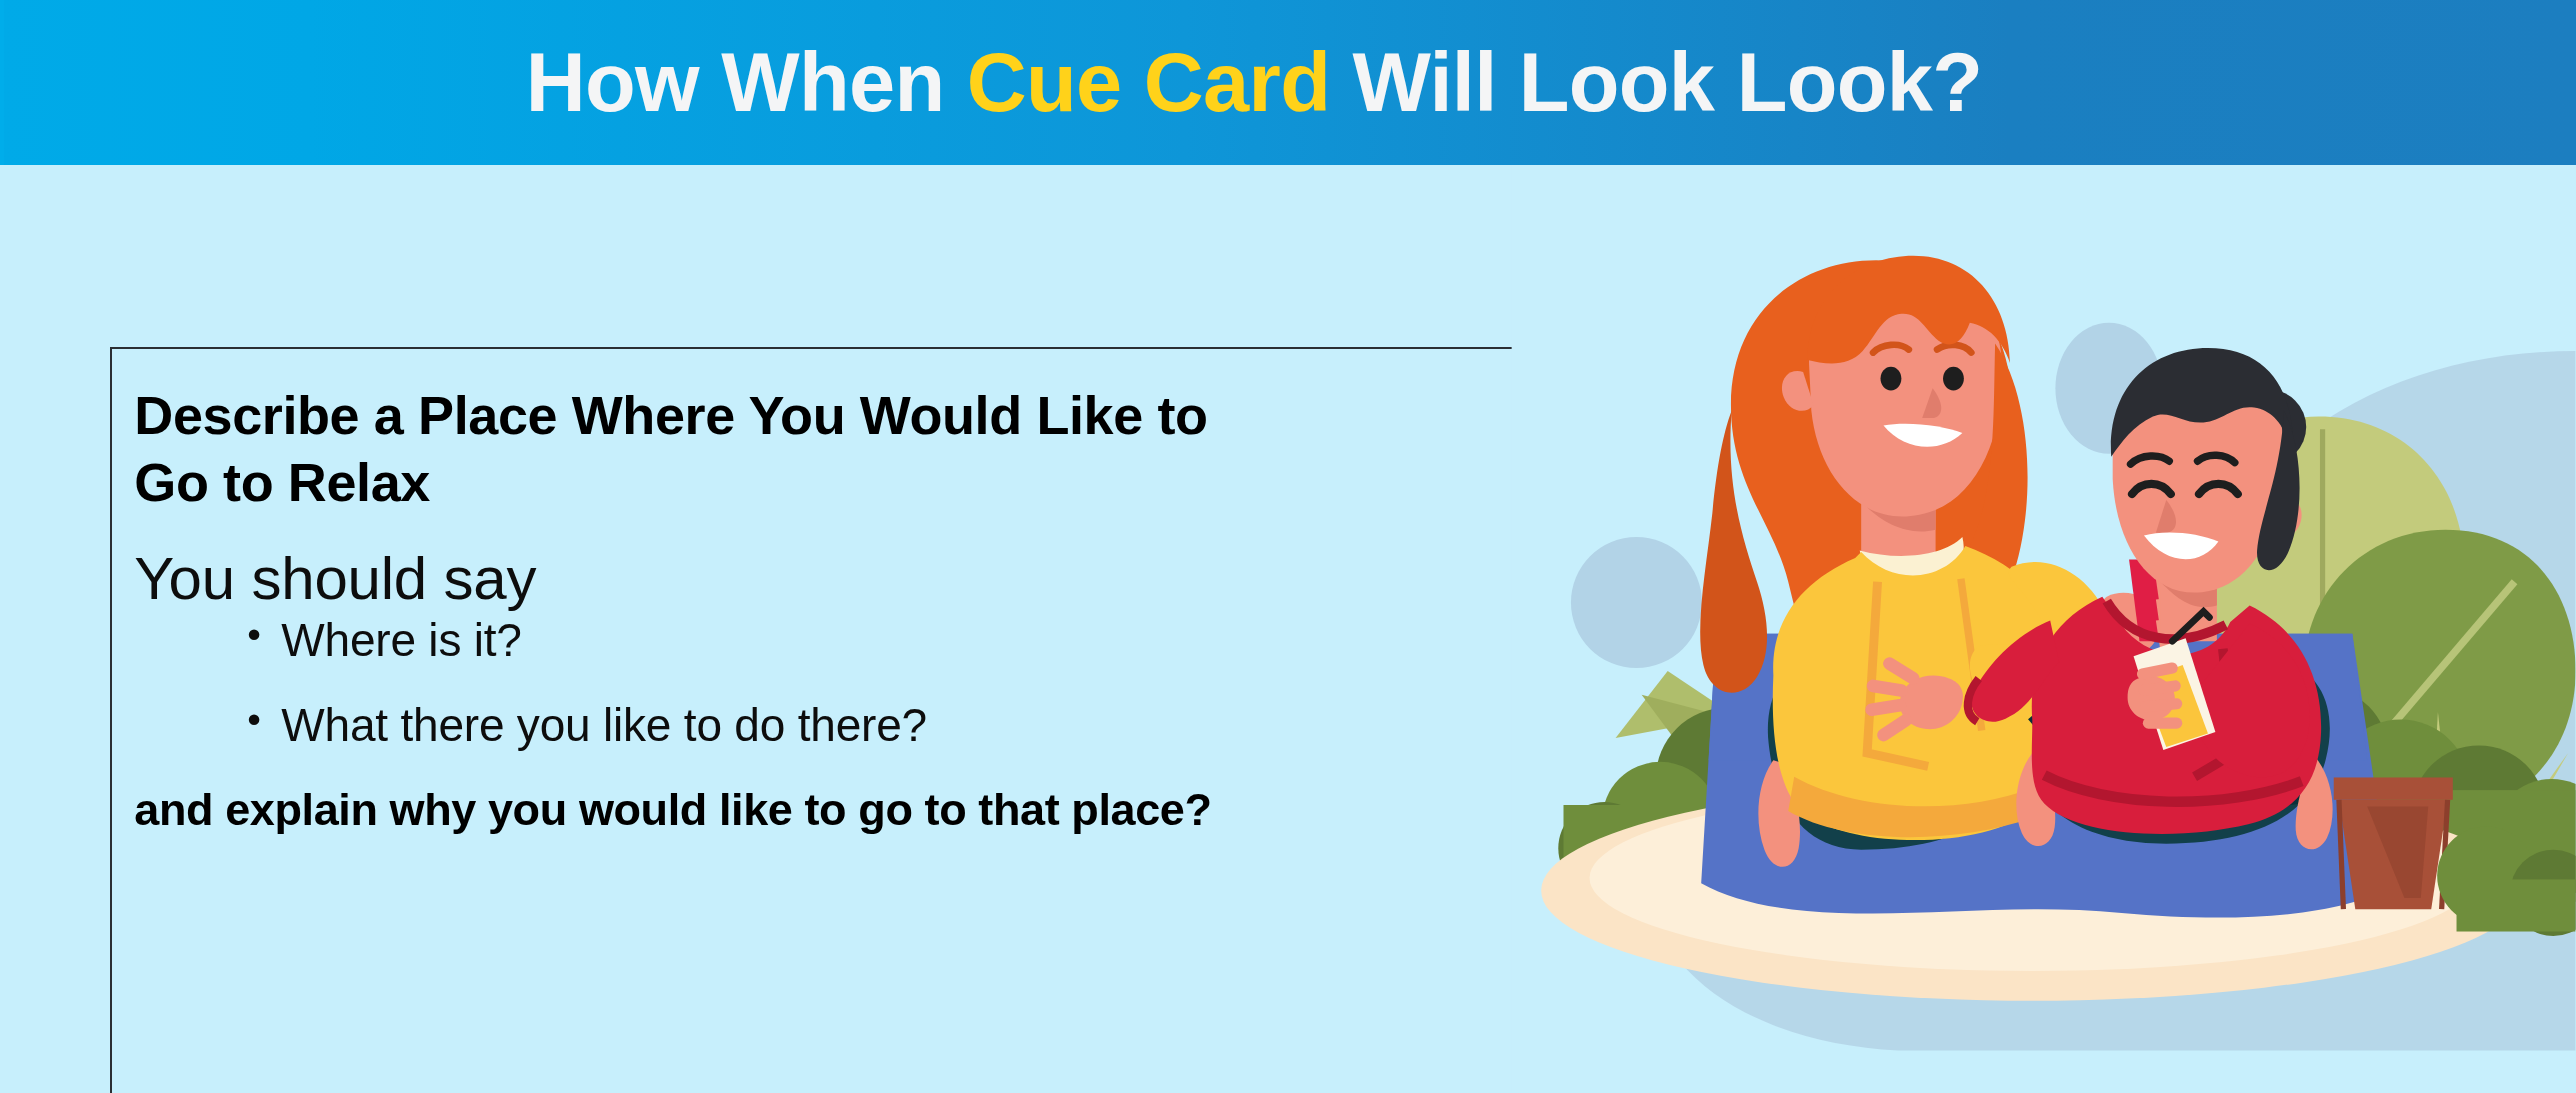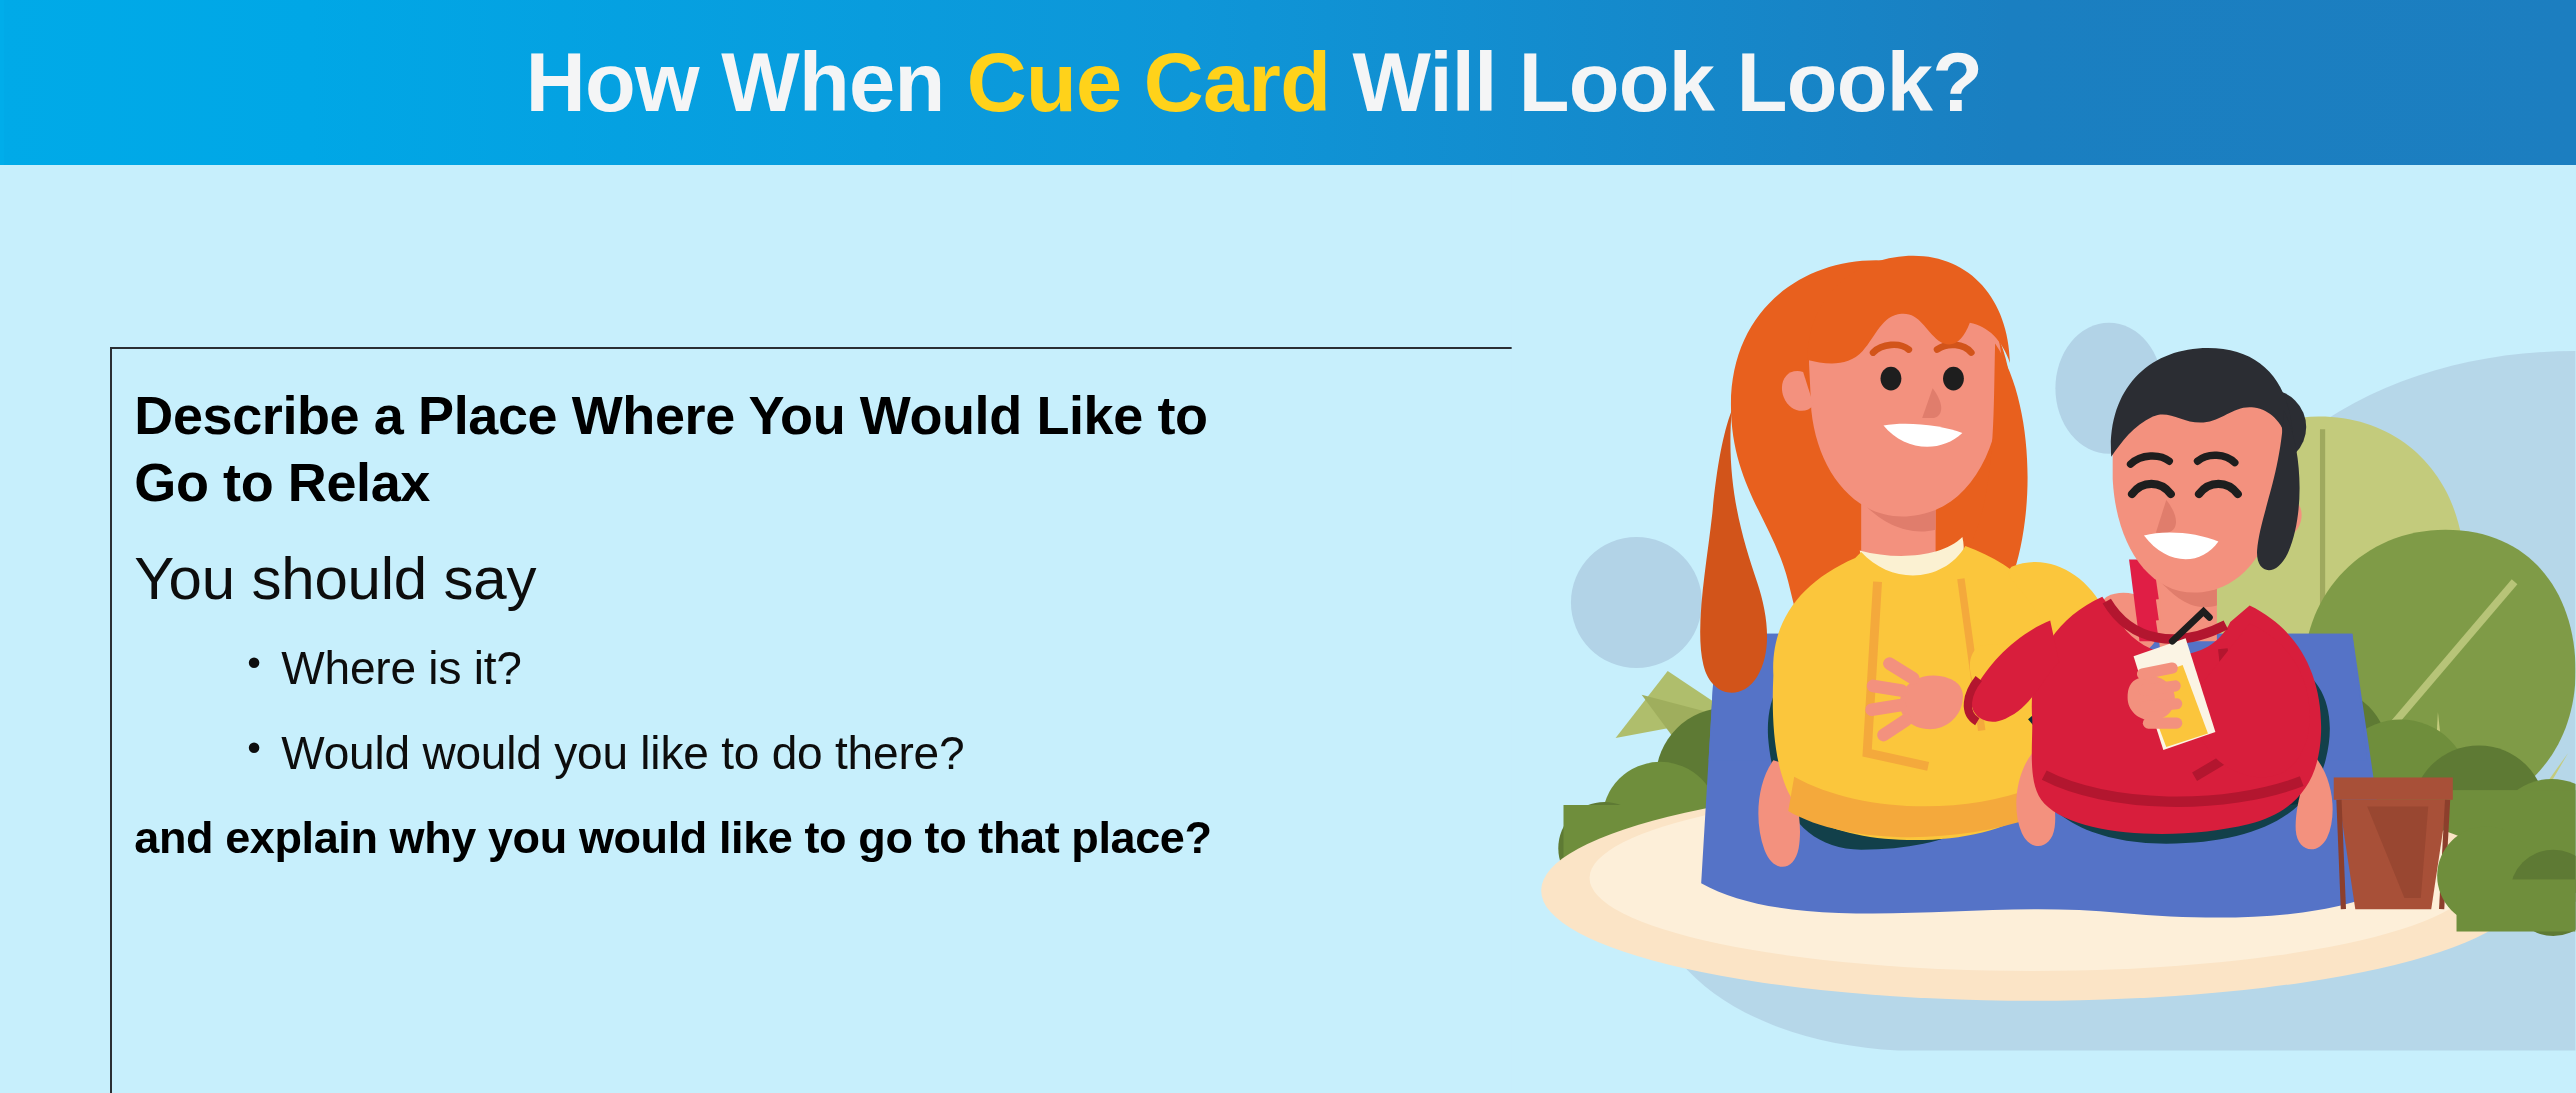--- a/index.html
+++ b/index.html
@@ -63,7 +63,6 @@
     letter-spacing:-0.2px;
   }
   #card-bullets{
-    margin-top:28px;
     list-style:none;
     padding-left:113px;
   }

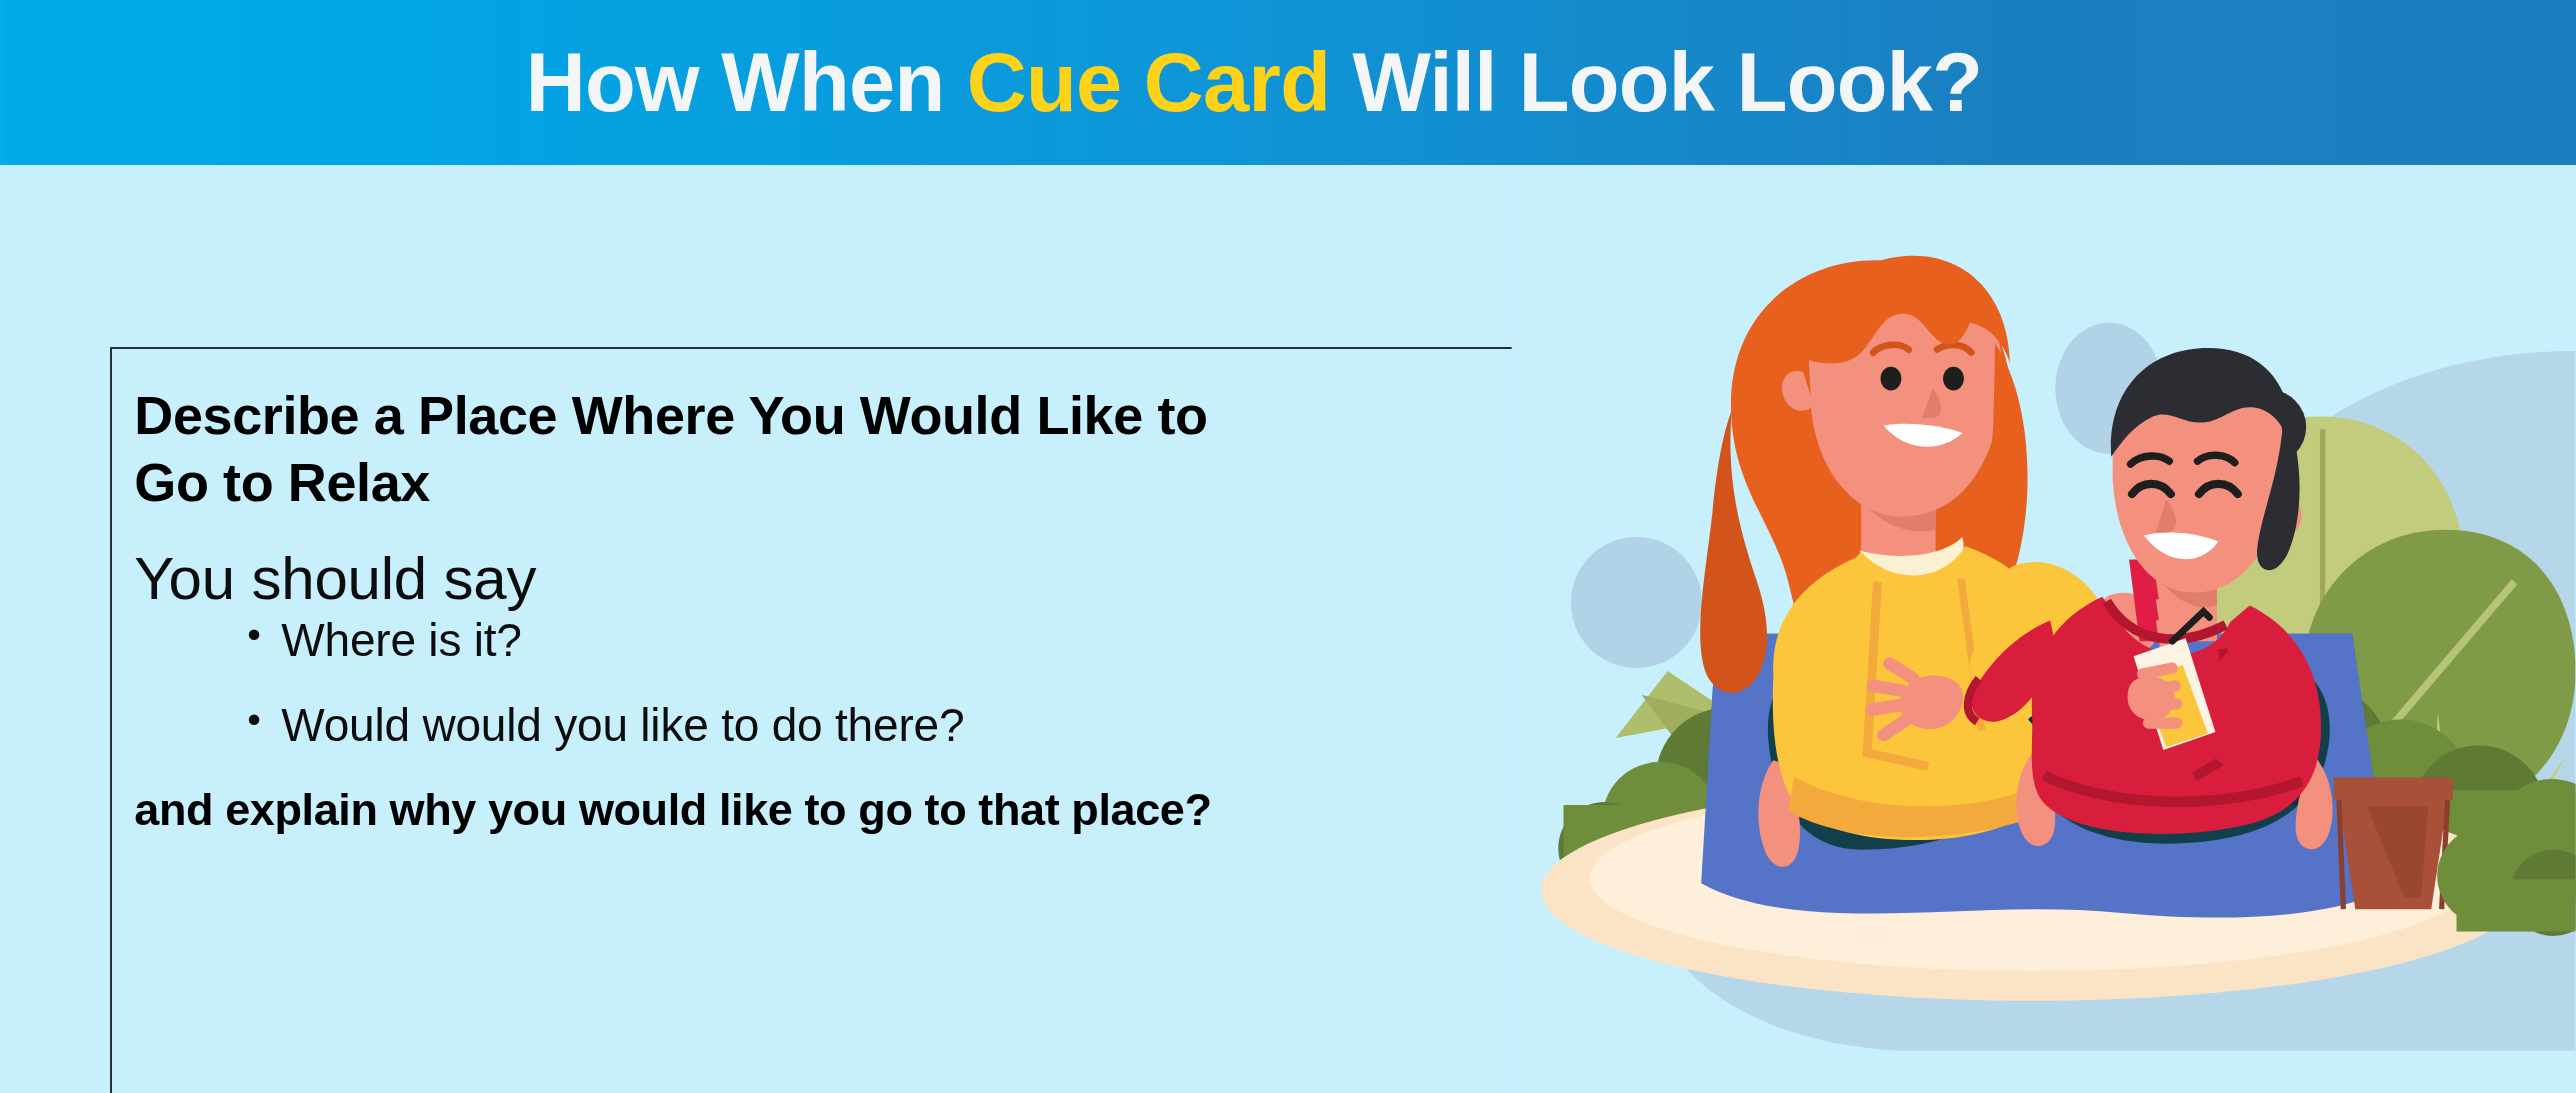--- a/index.html
+++ b/index.html
@@ -115,7 +115,7 @@
     <div id="card-subtitle">You should say</div>
     <ul id="card-bullets">
       <li>Where is it?</li>
-      <li>Would would you like to do there?</li>
+      <li>What there you like to do there?</li>
     </ul>
     <div id="card-footer">and explain why you would like to go to that place?</div>
   </div>

